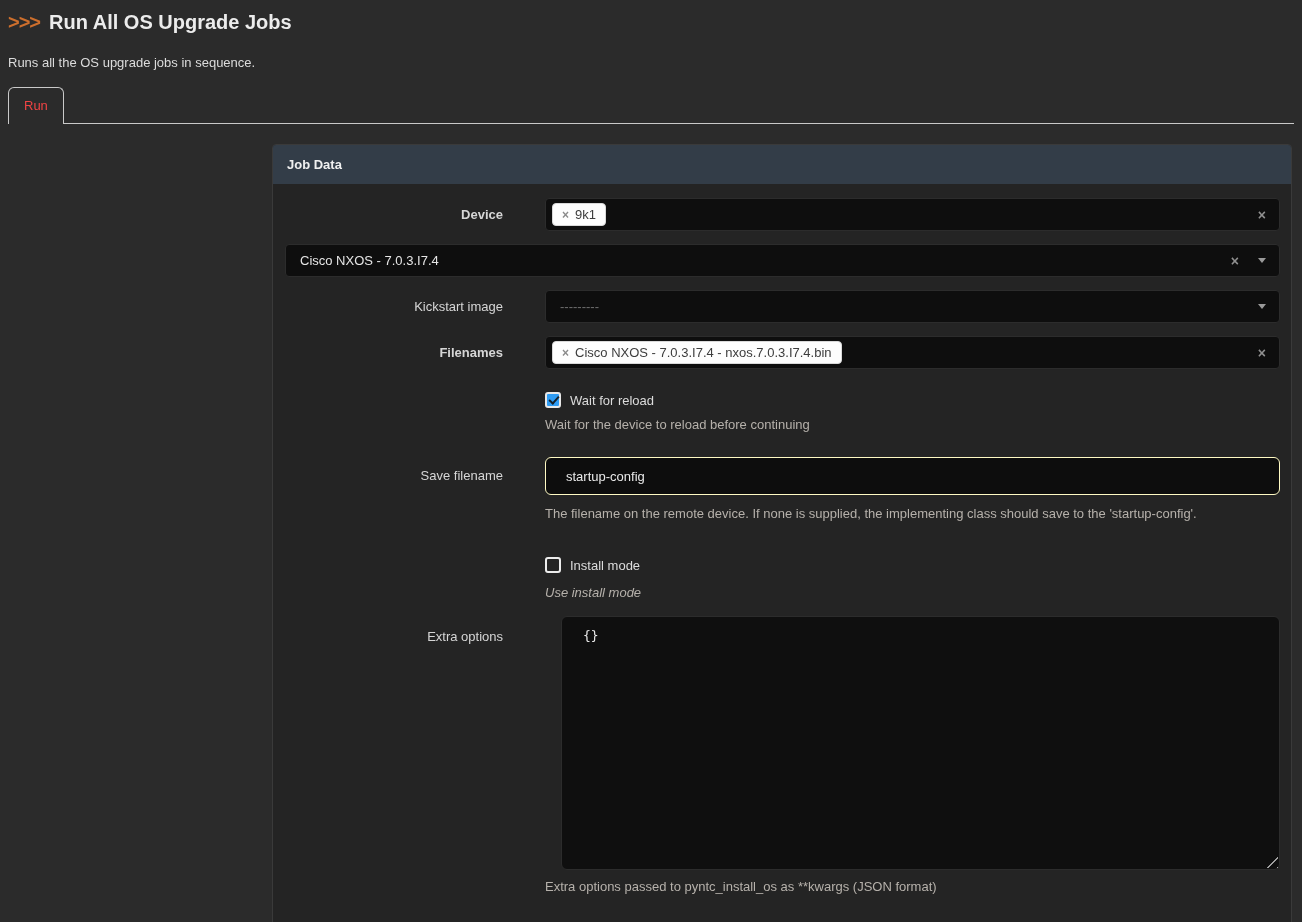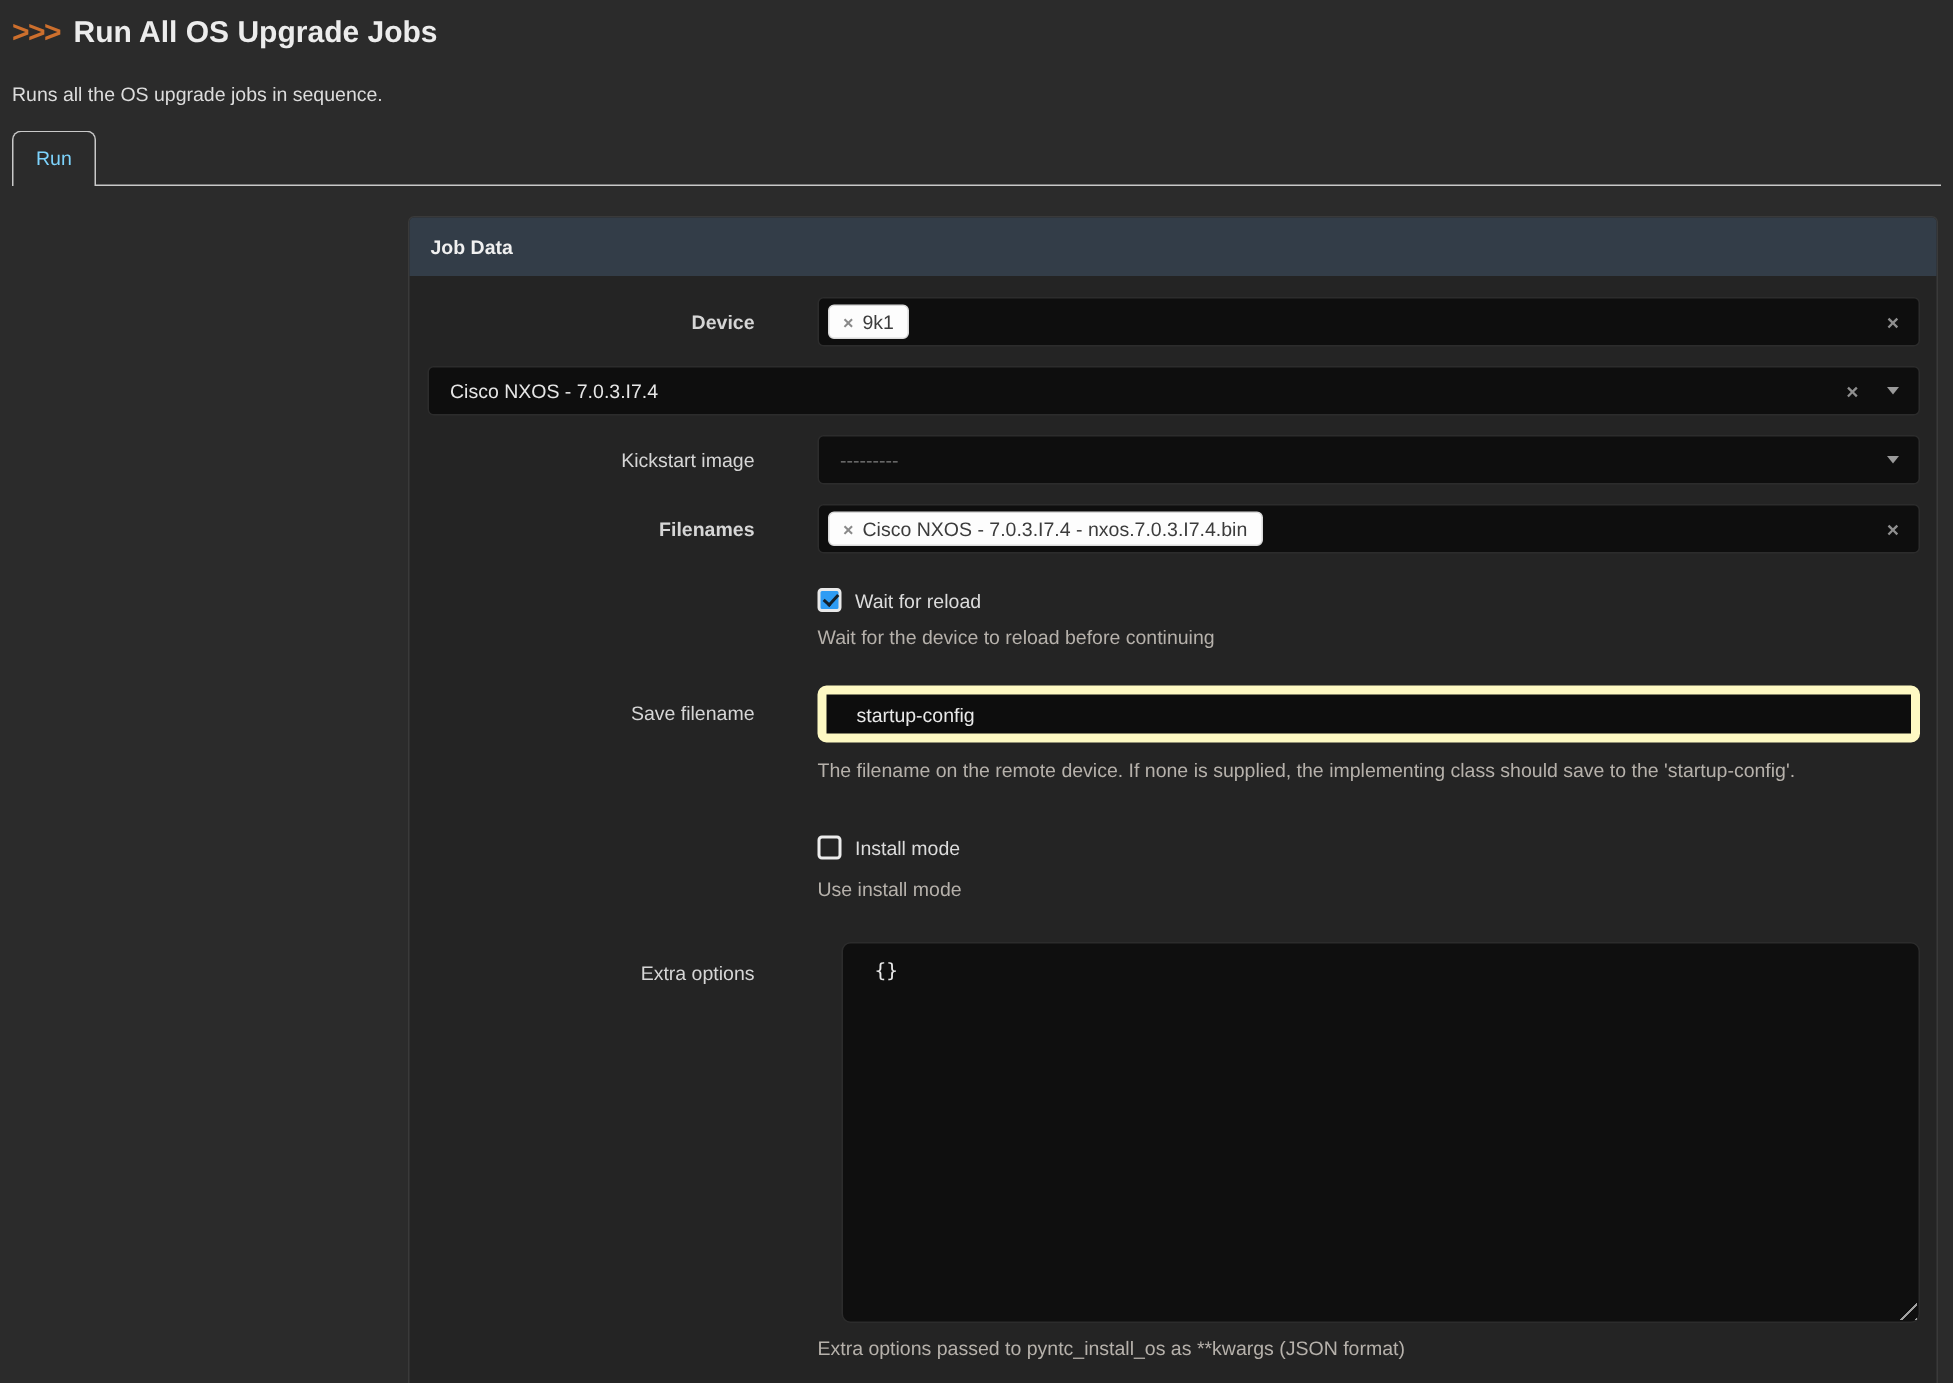--- a/index.html
+++ b/index.html
@@ -23,7 +23,7 @@
     border-radius:6px 6px 0 0;
     background:#2b2b2b;
     margin-bottom:-1px;
-    color:#7dd3fc;
+    color:#ef4444;
     cursor:pointer;
     position:relative; z-index:2;
   }

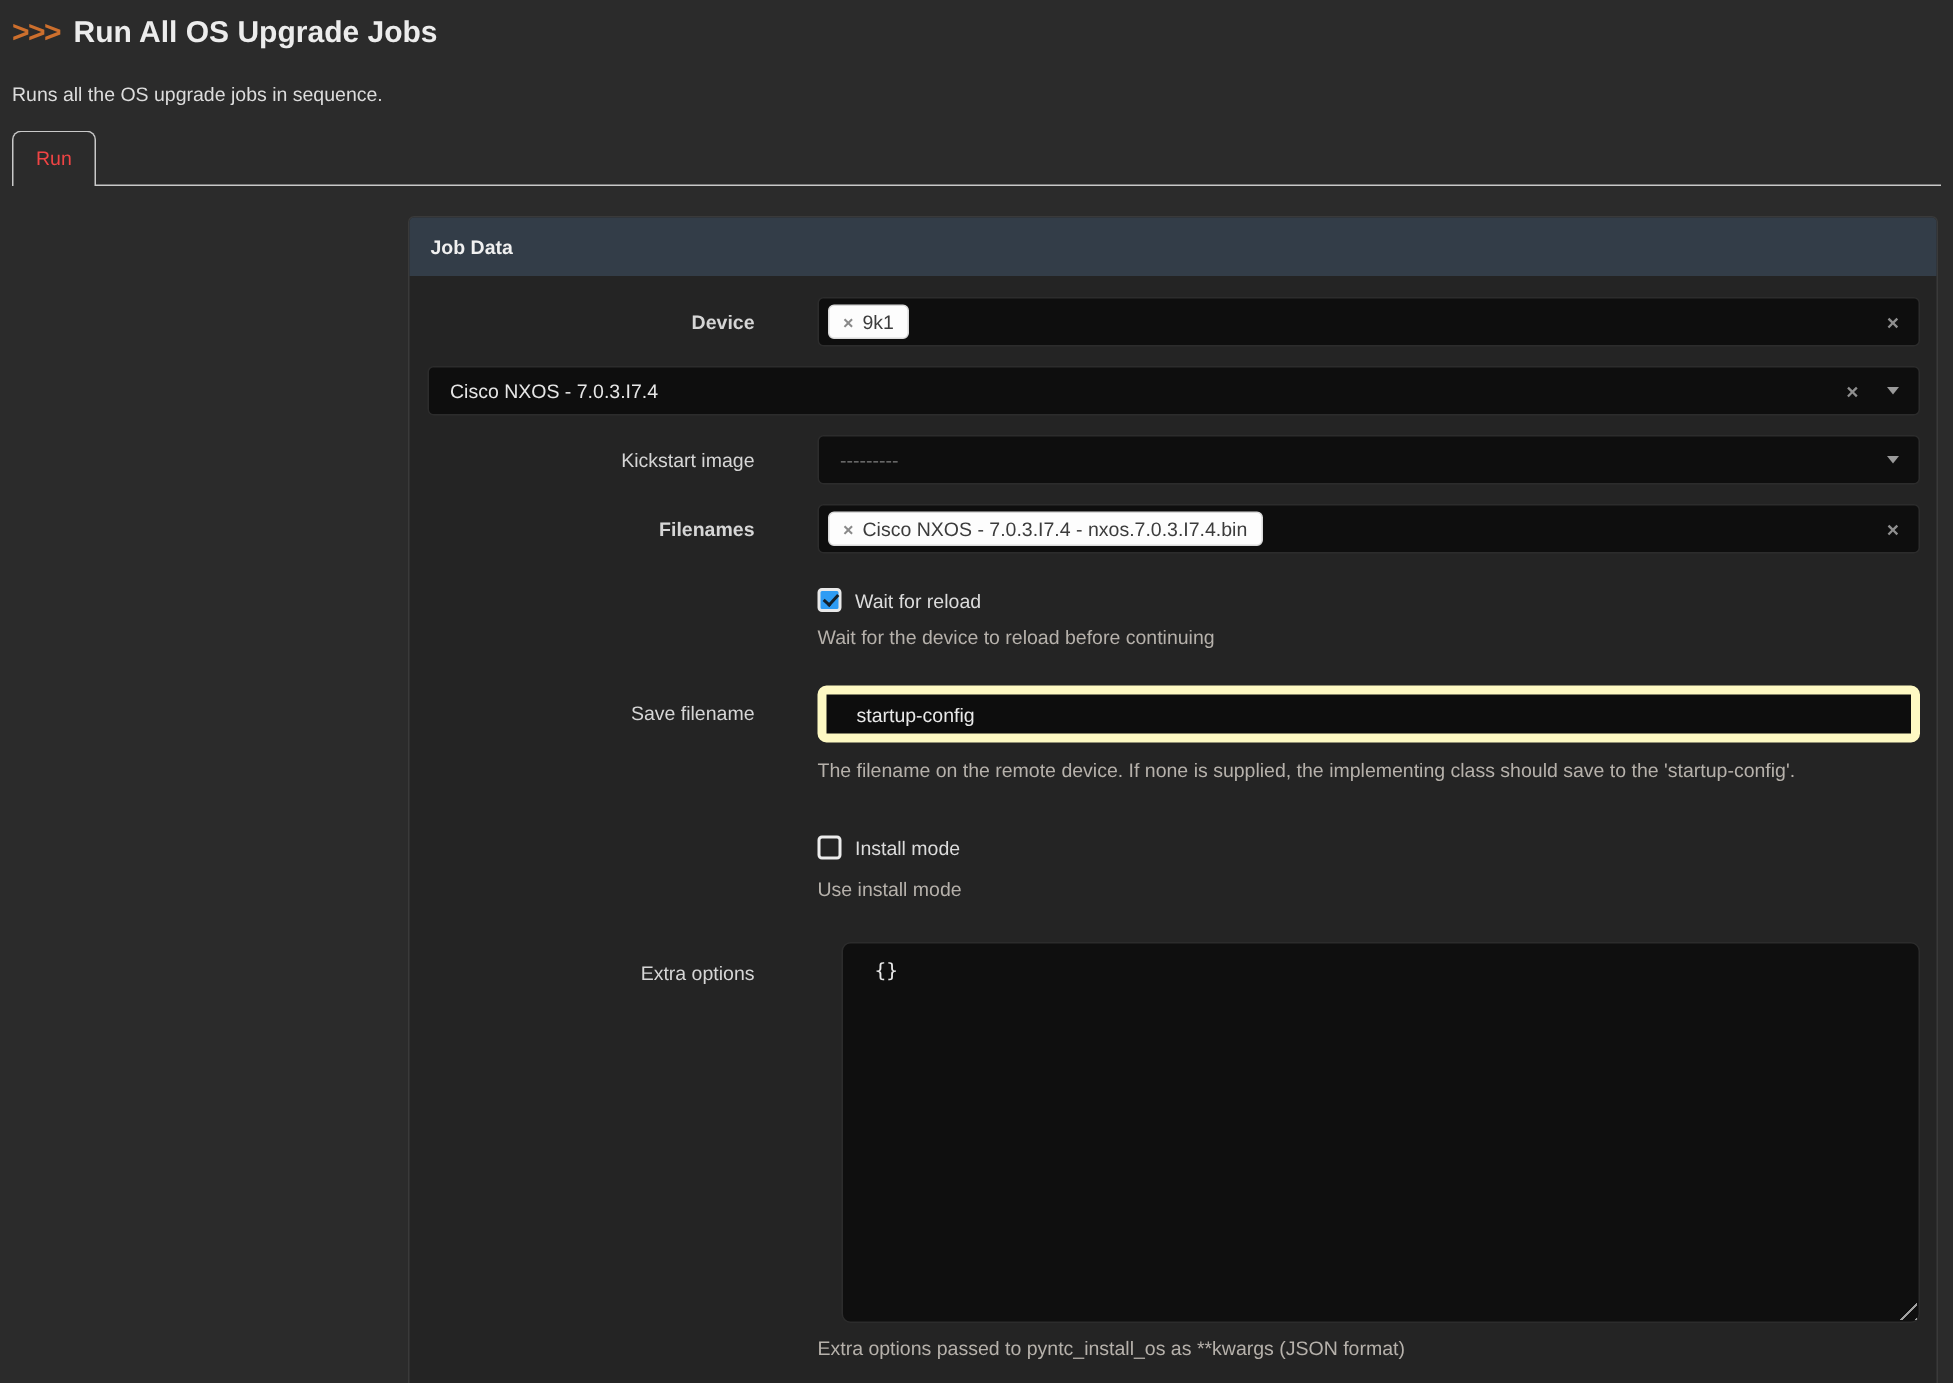--- a/index.html
+++ b/index.html
@@ -93,7 +93,7 @@
   .text-input {
     width:100%; height:38px;
     background:#0d0d0d; color:#e9e9e9;
-    border:6px solid #fef9c3; border-radius:6px;
+    border:1px solid #fef9c3; border-radius:6px;
     padding:0 20px; font-size:13px;
     font-family:"Liberation Sans", sans-serif;
     outline:none;

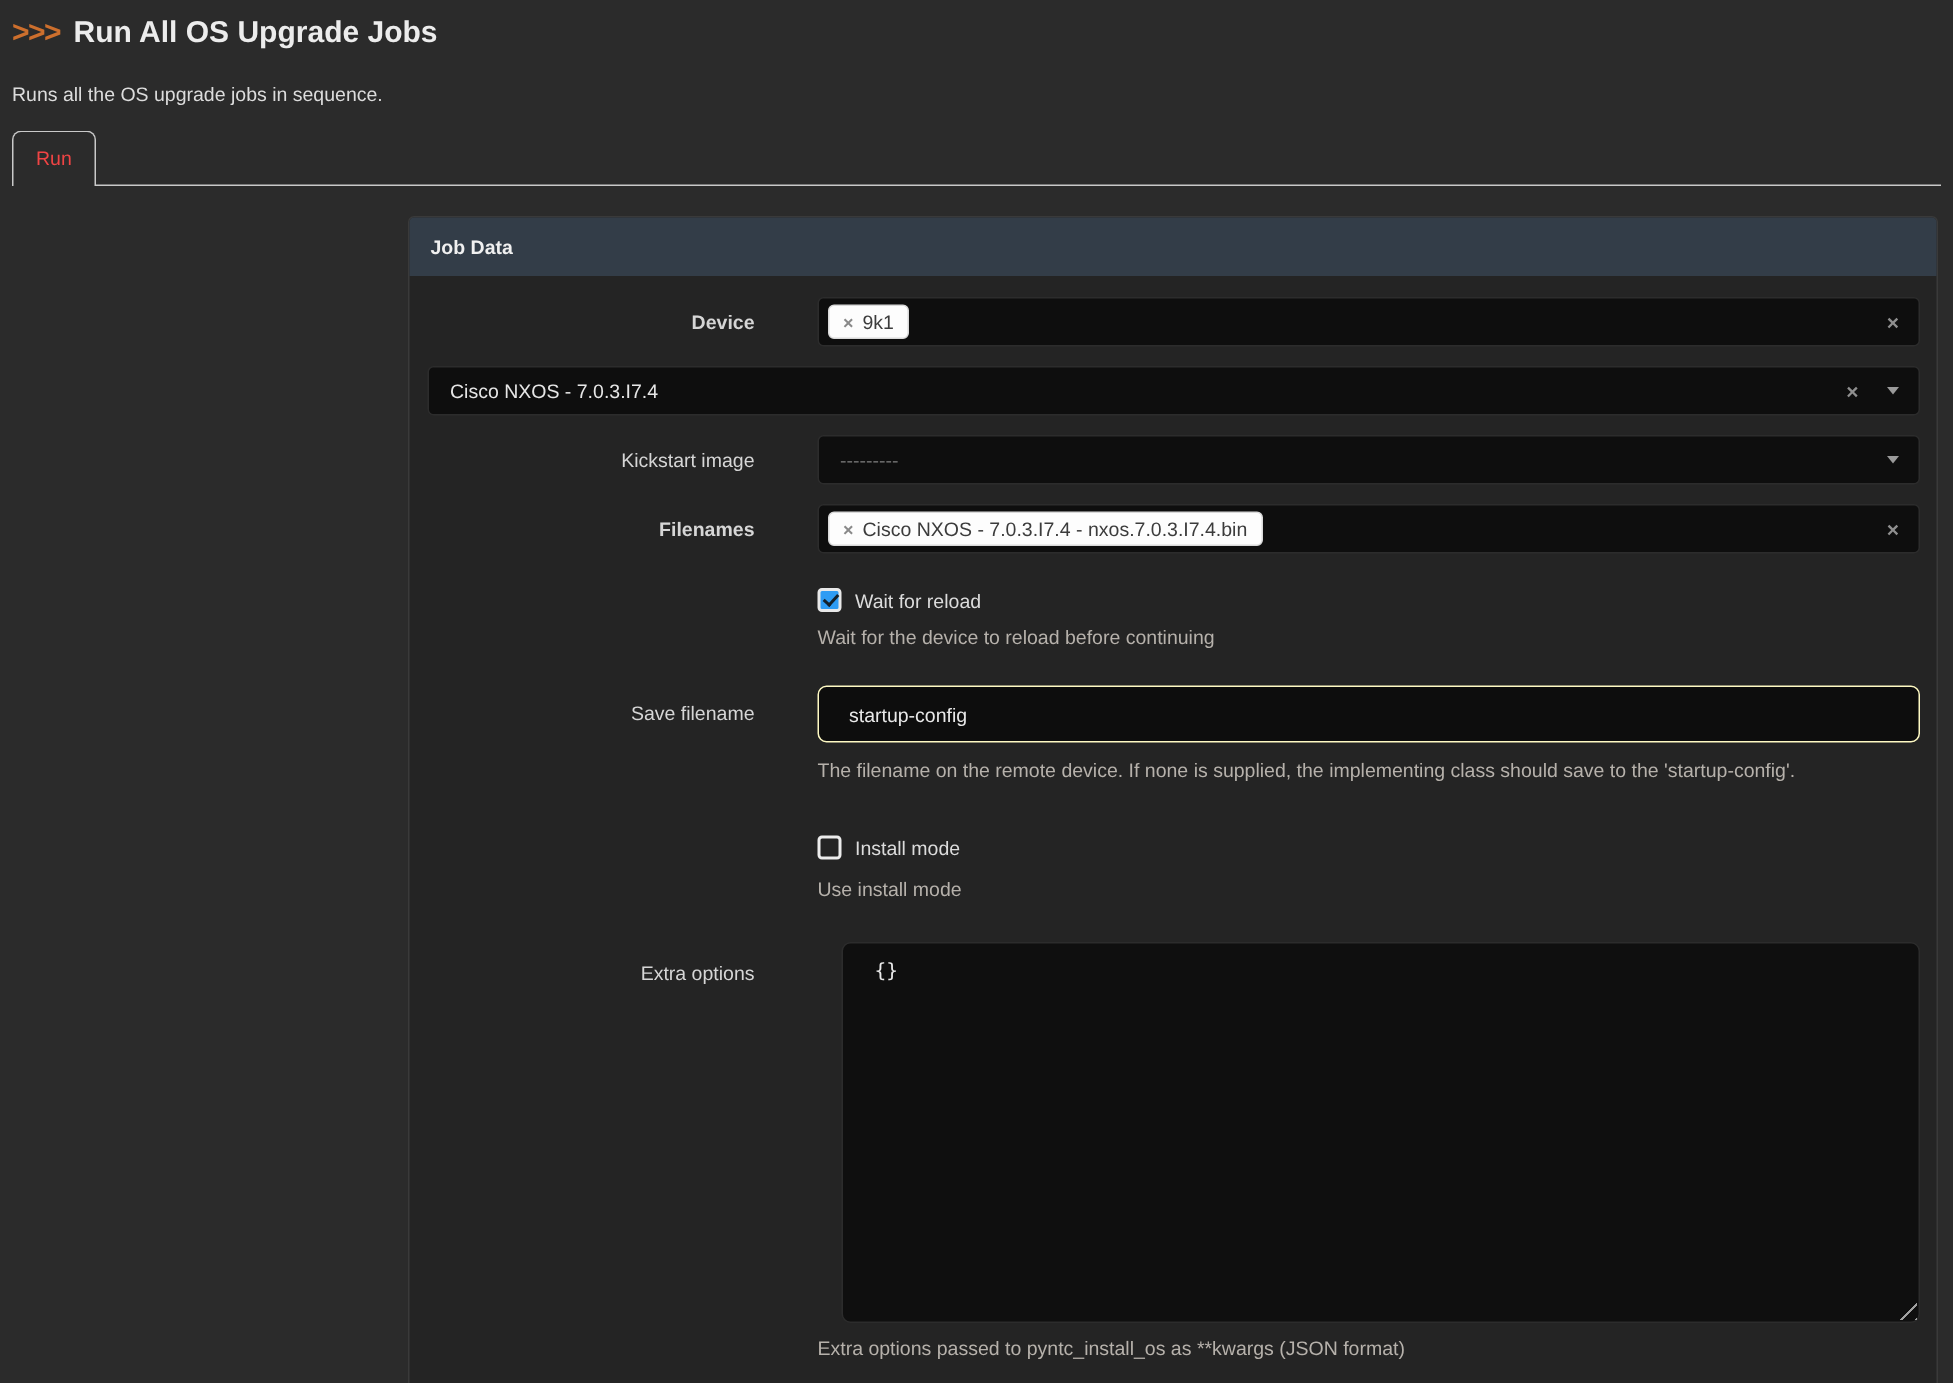--- a/index.html
+++ b/index.html
@@ -126,7 +126,7 @@
   .mb11 { margin-bottom:11px;justify-content:space-between; }
   .mb36 { margin-bottom:36px; }
   .mb10 { margin-bottom:12px; }
-  .mb24 { margin-bottom:28px; }
+  .mb24 { margin-bottom:16px;font-style:italic; }
   .mt9  { margin-top:9px; }
 </style>
 </head>

